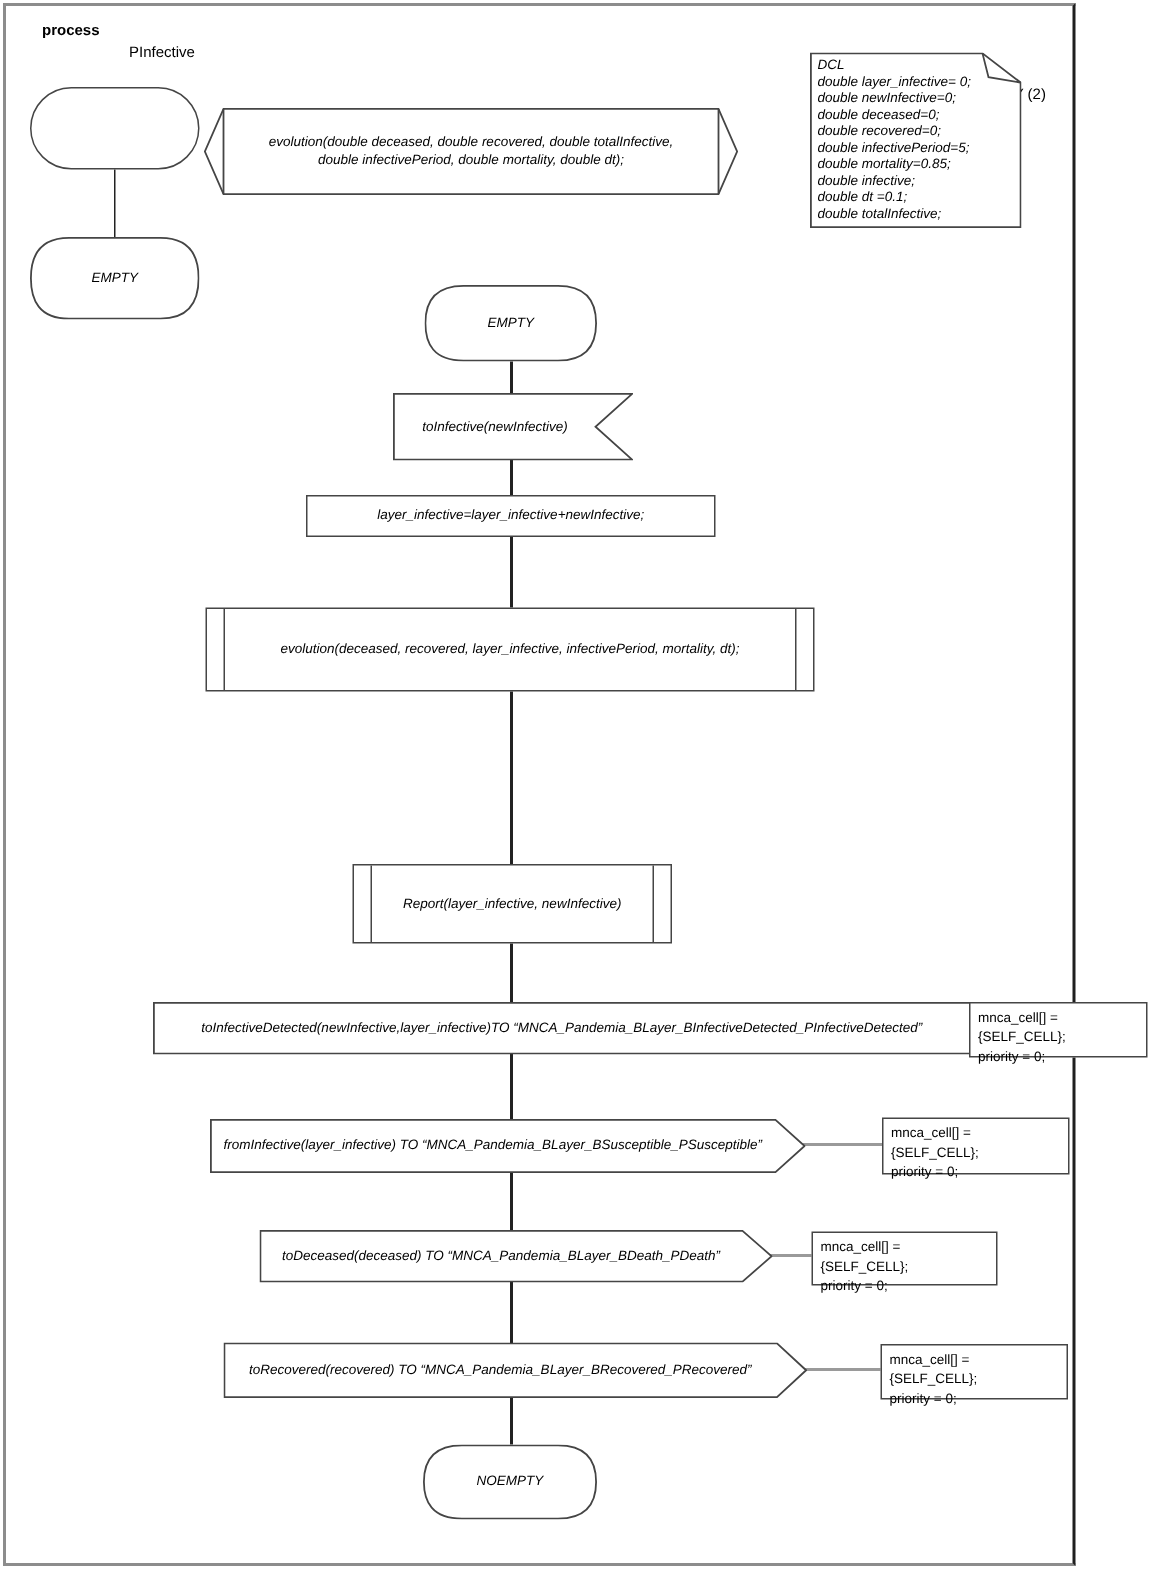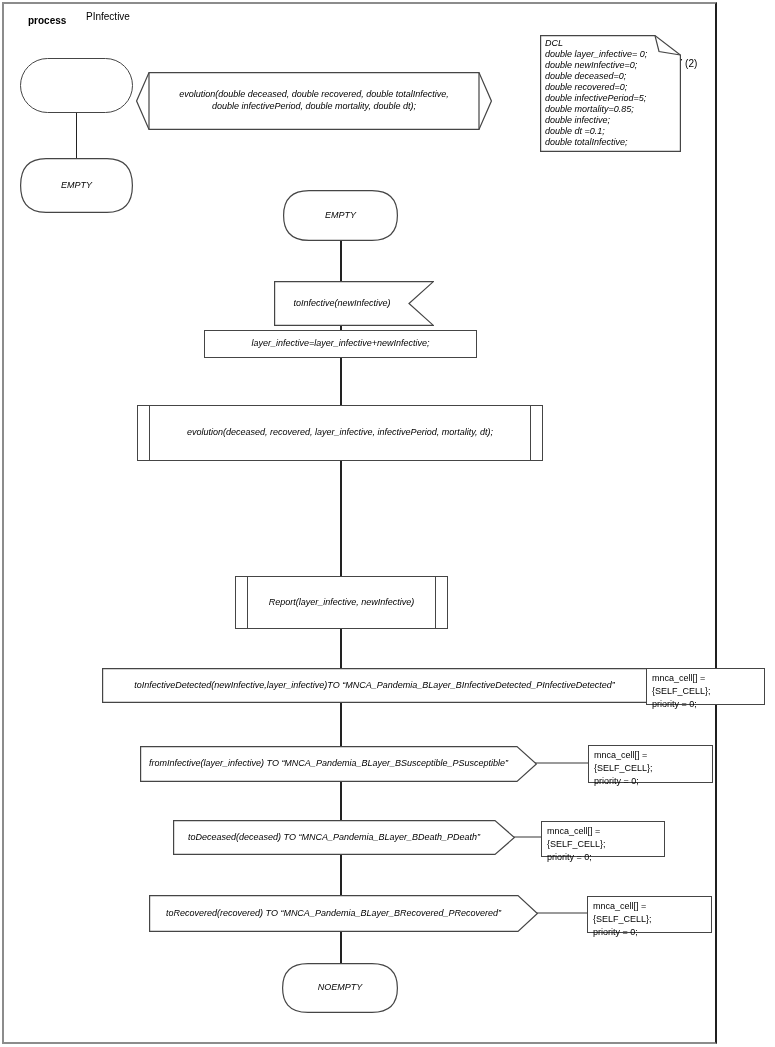--- a/index.html
+++ b/index.html
@@ -46,7 +46,7 @@
   <div class="frame"></div>
 
   <div class="hdr" style="left:8px;top:15px;font-weight:bold;margin-left:20px;">process</div>
-  <div class="hdr" style="left:86px;top:11px;">PInfective</div>
+  <div class="hdr" style="left:86px;top:30px;">PInfective</div>
   <div class="hdr" style="left:648px;top:15px;margin-top:43px;">EMPTY (2)</div>
 
   <div class="vline" style="left:75.5px;top:113px;height:45px;"></div>

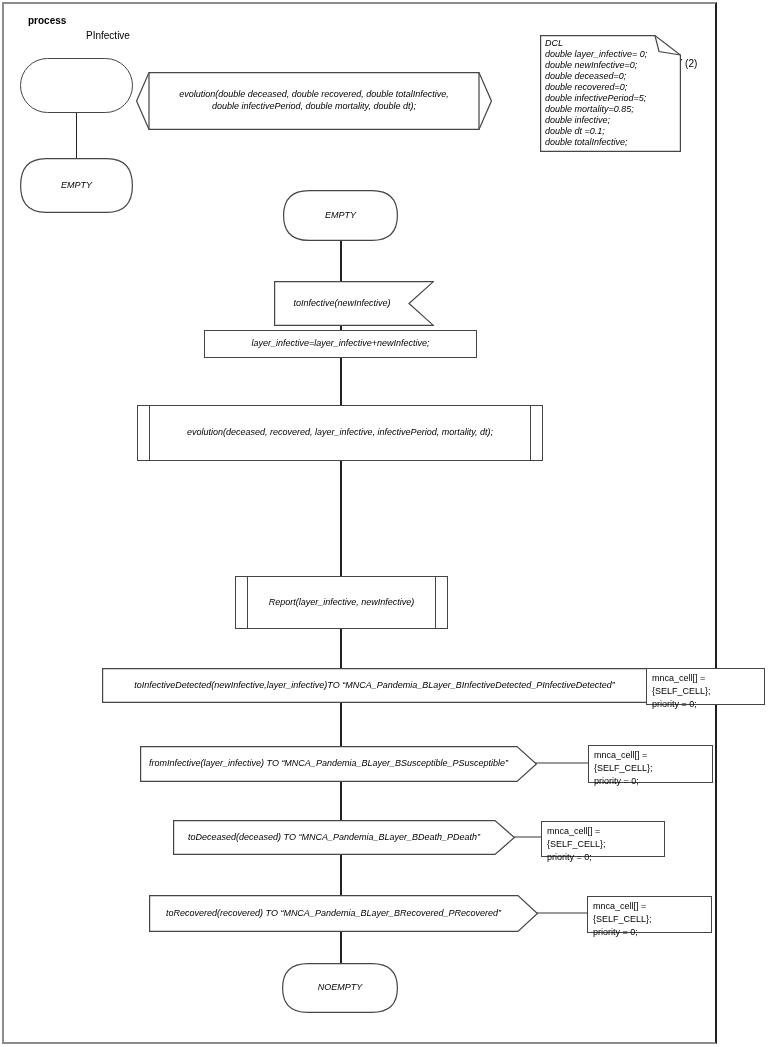--- a/index.html
+++ b/index.html
@@ -99,7 +99,7 @@
     <div class="label">EMPTY</div>
   </div>
 
-  <div class="node" style="left:274px;top:262px;width:160px;height:45px;margin-top:19px;">
+  <div class="node" style="left:262px;top:262px;width:160px;height:45px;">
     <svg width="160" height="45" viewBox="0 0 160 45">
       <path d="M 0.6,0.6 H 159.4 L 135,22.5 L 159.4,44.4 H 0.6 Z"></path>
     </svg>

